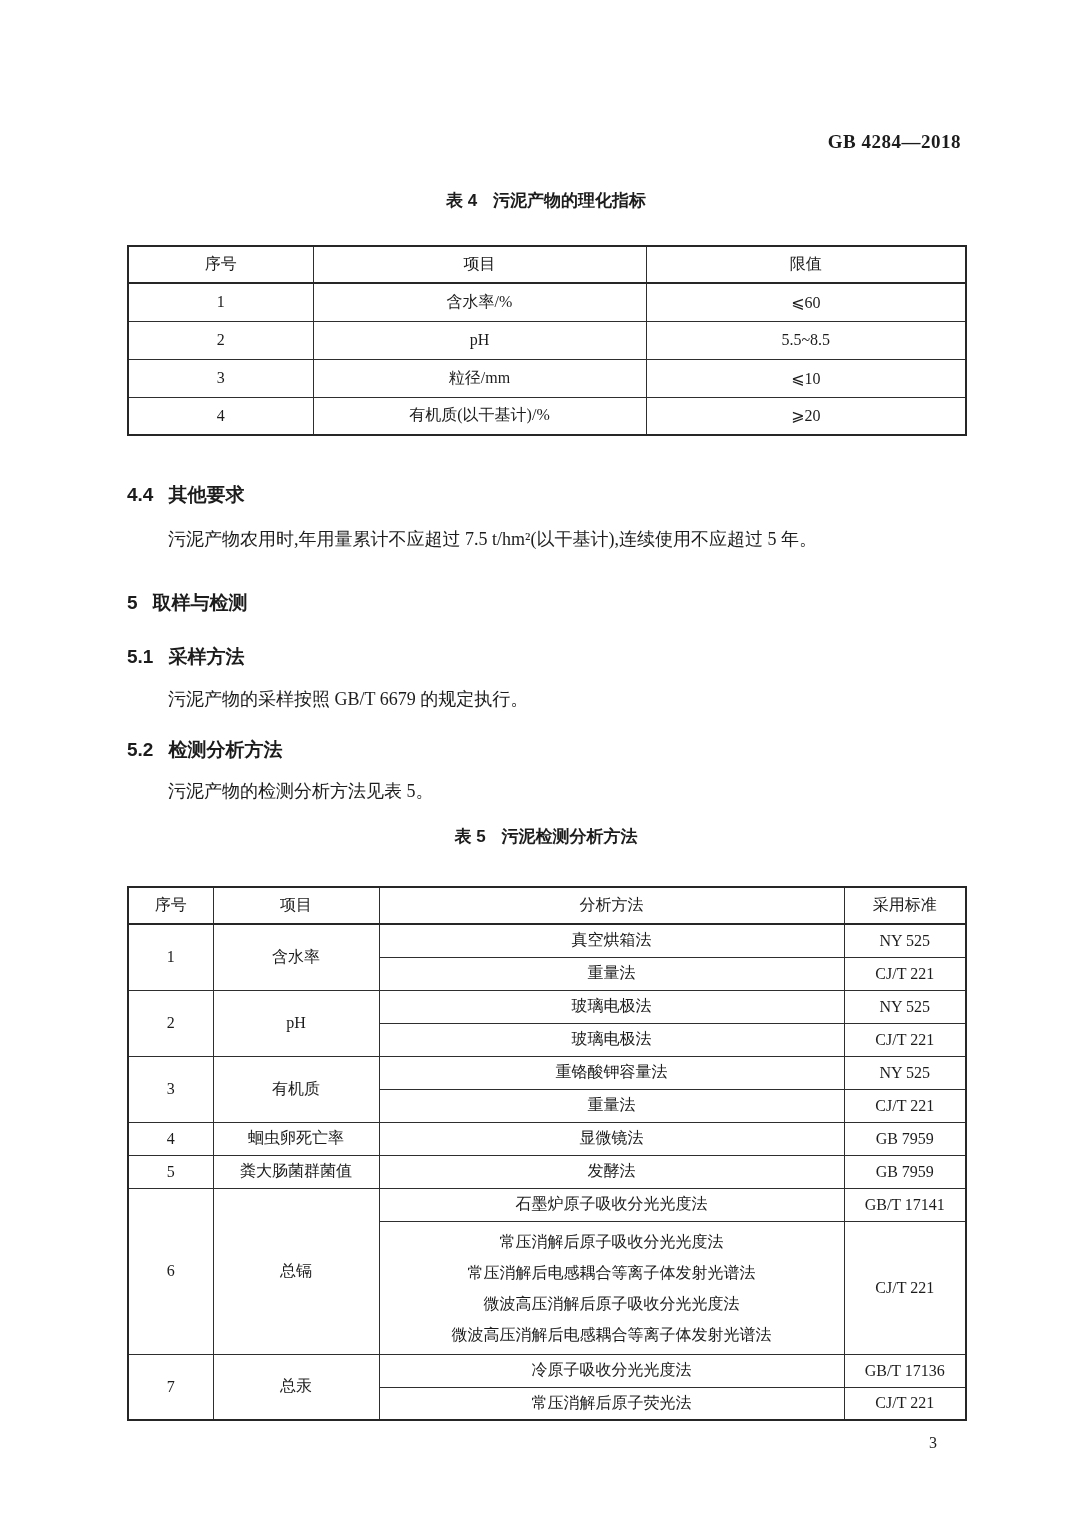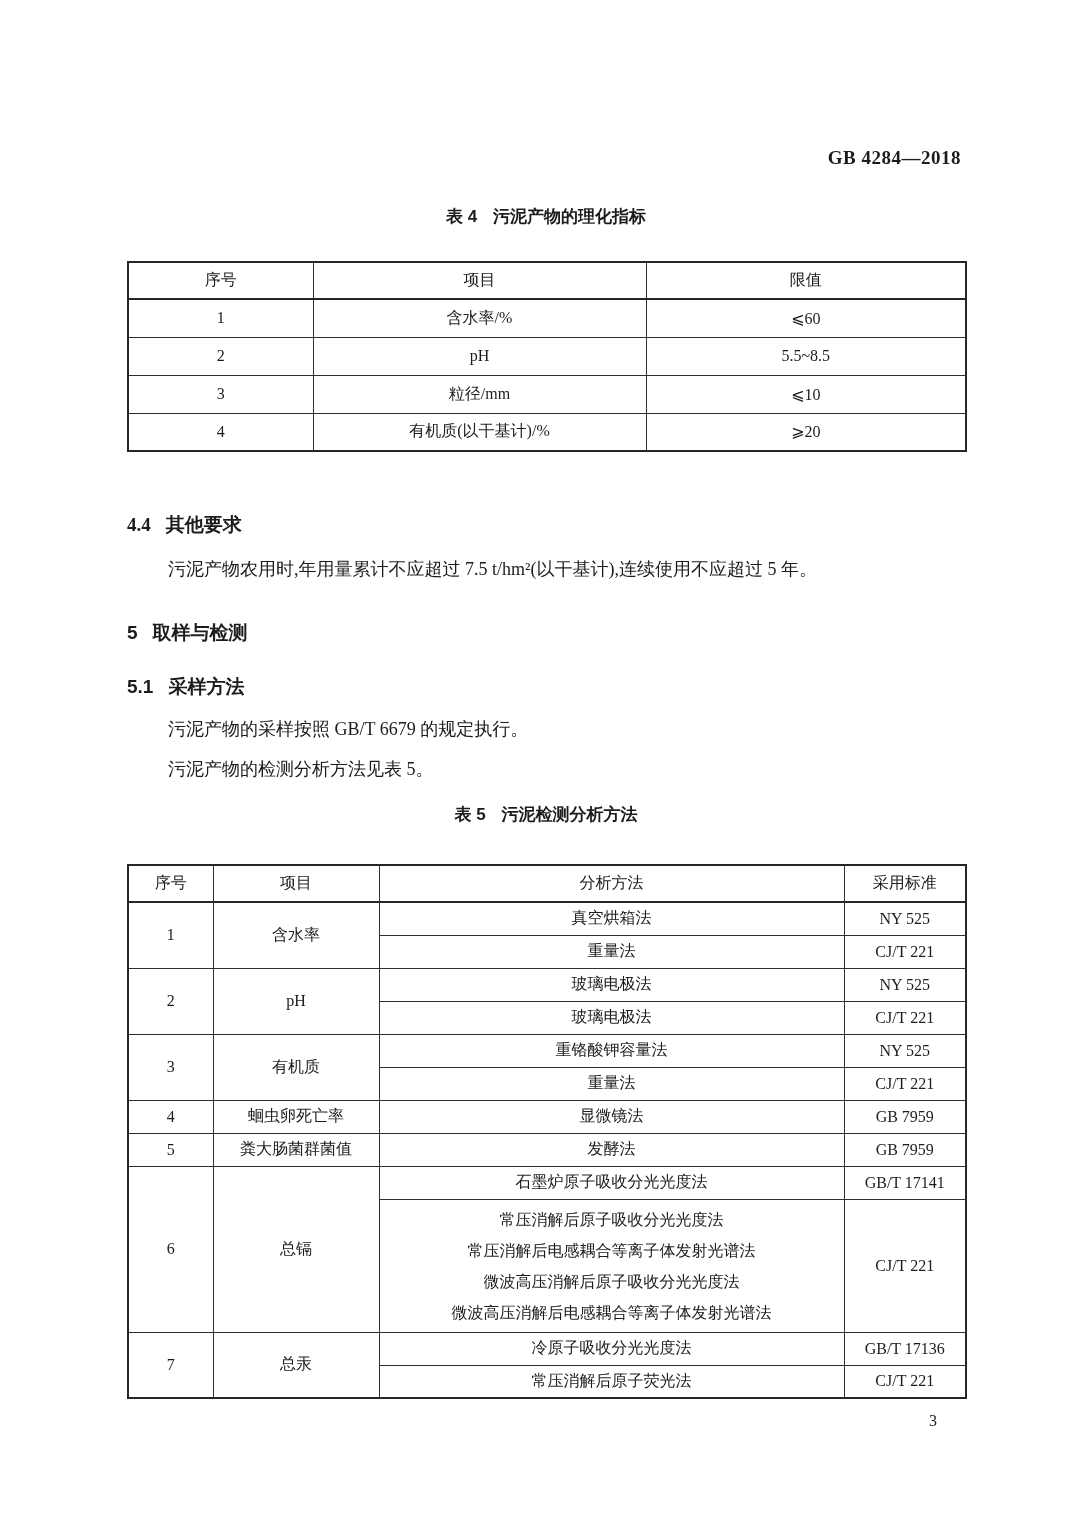--- a/index.html
+++ b/index.html
@@ -12,7 +12,7 @@
     font-family:"Liberation Serif","DejaVu Serif","DejaVu Sans",serif;
     overflow:hidden;
   }
-  .content { position:absolute; left:127px; top:16px; width:838px; }
+  .content { position:absolute; left:127px; top:0; width:838px; }
 
   .doc-header {
     padding-top:131px;

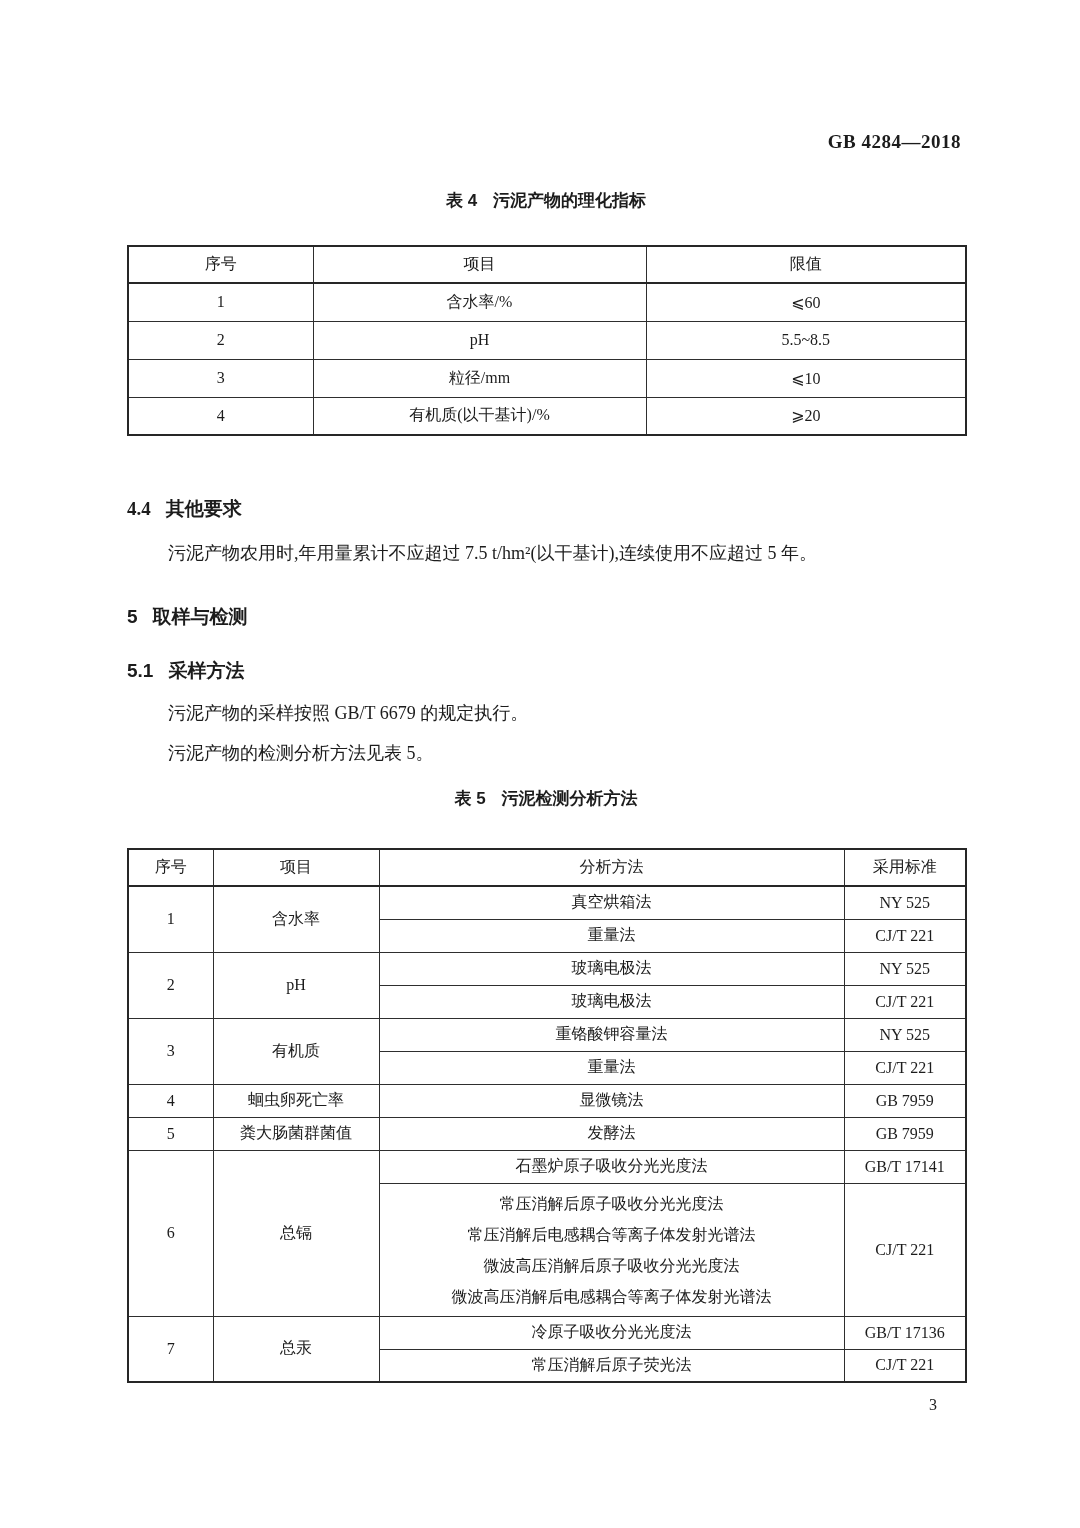--- a/index.html
+++ b/index.html
@@ -56,7 +56,7 @@
     font-family:"Liberation Sans","DejaVu Sans",sans-serif;
   }
   .sec-heading .sec-num { margin-right:15px; }
-  .s44 { margin-top:61px;font-family:Liberation Serif, serif; }
+  .s44 { margin-top:47px; }
   .s5  { margin-top:41px; }
   .s51 { margin-top:30px; }
   .s52 { margin-top:28px; }

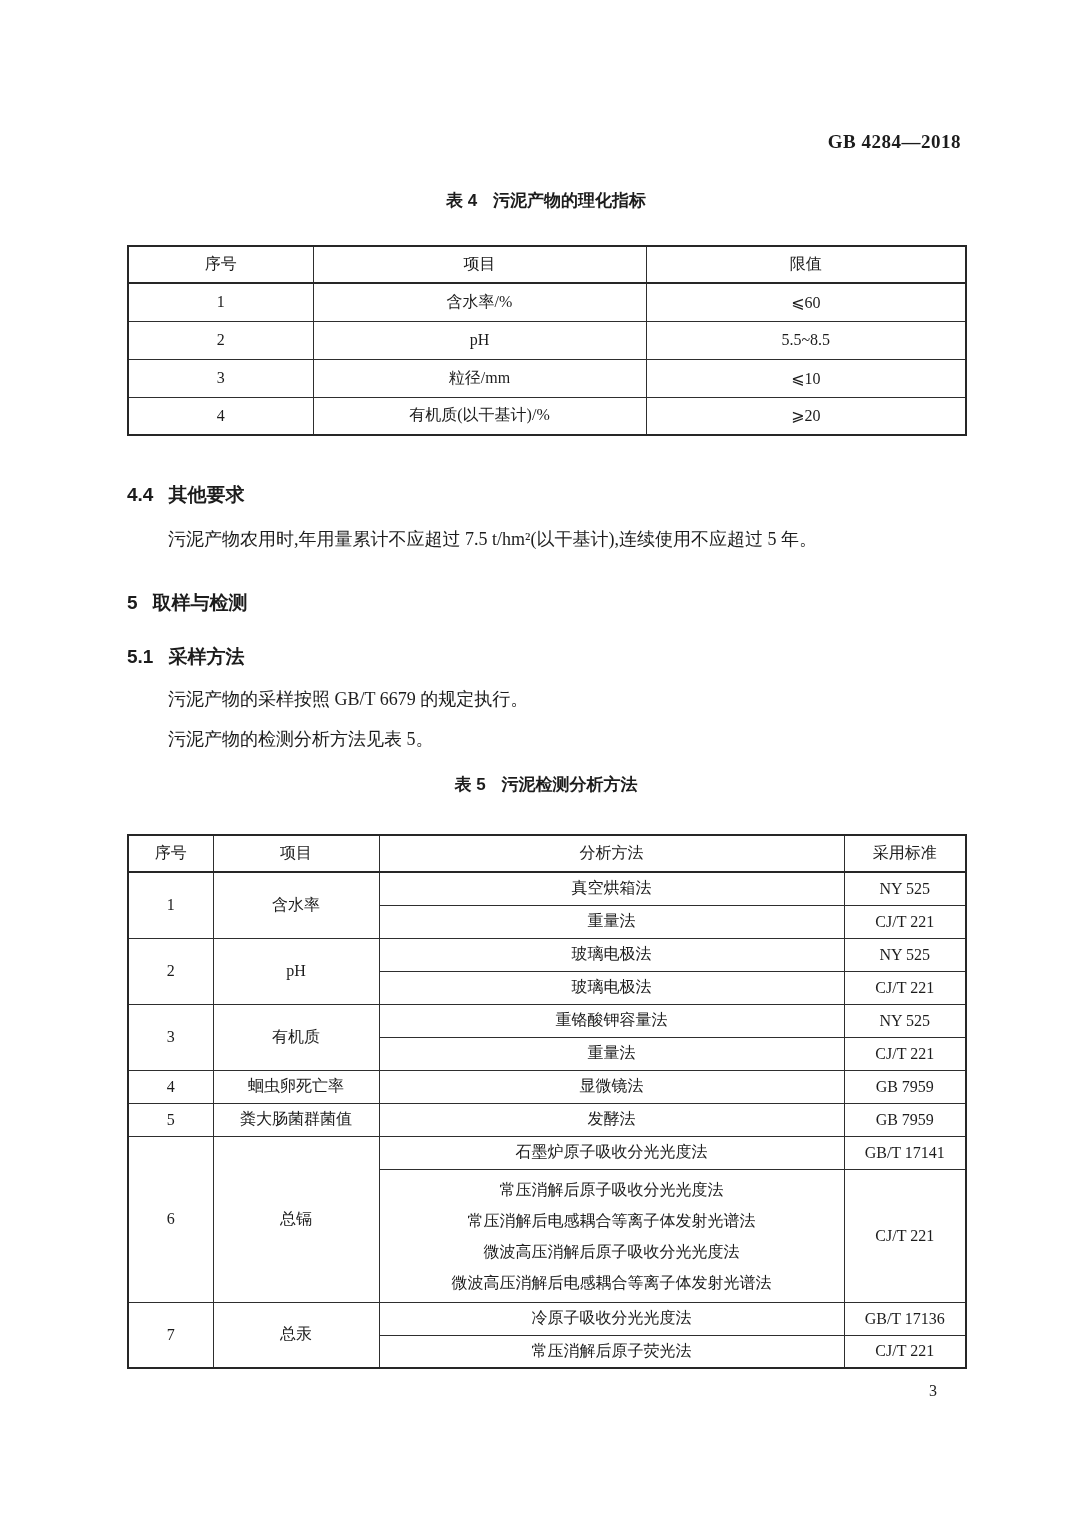--- a/index.html
+++ b/index.html
@@ -146,6 +146,9 @@
     </div>
     <p class="body-p p51">污泥产物的采样按照 GB/T 6679 的规定执行。</p>
 
+    <div class="sec-heading s52">
+      <span class="sec-num">5.2</span><span class="sec-label">检测分析方法</span>
+    </div>
     <p class="body-p p52">污泥产物的检测分析方法见表 5。</p>
 
     <div class="table-title t5-title">

